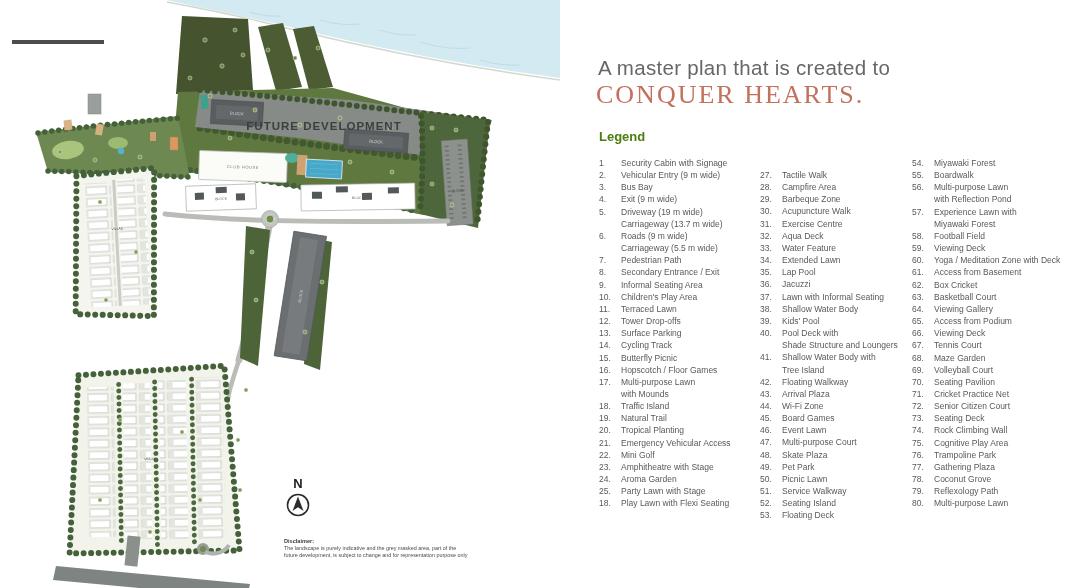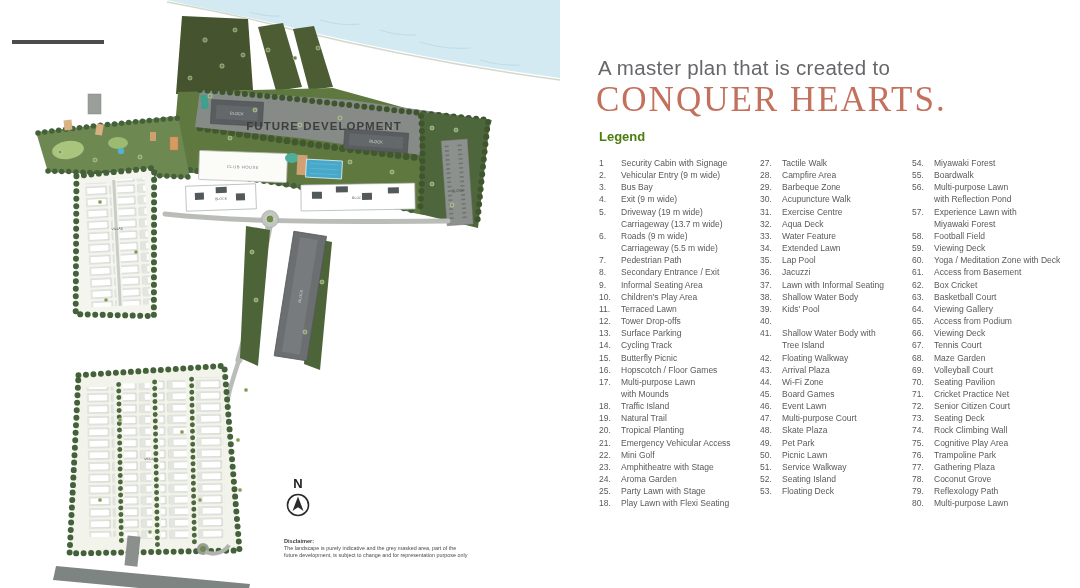--- a/index.html
+++ b/index.html
@@ -25,7 +25,7 @@
   
   .content-panel{position:absolute;left:560px;top:0;width:520px;height:528px;}
   .title-1{position:absolute;left:38px;top:56px;font-size:20.5px;color:#66676a;letter-spacing:.3px;}
-  .title-2{position:absolute;left:36px;top:80px;font-size:35px;font-family:"Liberation Serif",serif;
+  .title-2{position:absolute;left:36px;top:80px;font-size:26px;font-family:"Liberation Serif",serif;
            color:#c3705d;letter-spacing:2px;font-weight:400;}
   .legend-heading{position:absolute;left:39px;top:129px;font-size:13px;font-weight:bold;color:#4d7c0f;}
   .legend-columns{position:absolute;left:39px;top:157px;display:flex;}

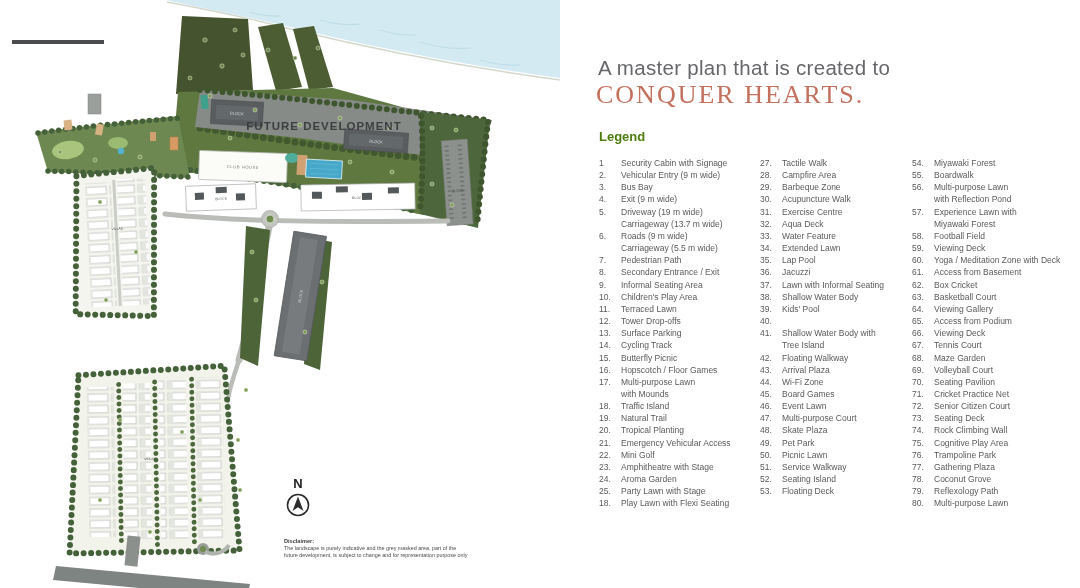--- a/index.html
+++ b/index.html
@@ -31,7 +31,7 @@
   .legend-columns{position:absolute;left:39px;top:157px;display:flex;}
   .legend-col{flex:0 0 auto;}
   .legend-col:nth-child(1){width:161px;}
-  .legend-col:nth-child(2){width:152px;}
+  .legend-col:nth-child(2){width:152px;margin-top:12px;}
   .legend-col:nth-child(3){width:168px;}
   .legend-item{display:flex;color:#58595a;font-size:8.5px;line-height:12.15px;}
   .legend-item .num{flex:0 0 22px;}

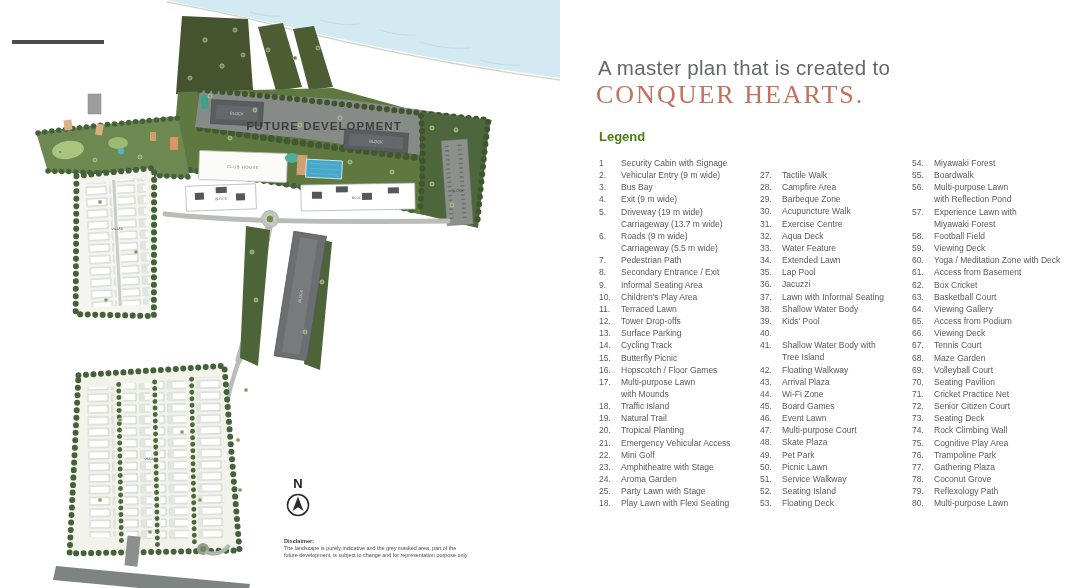--- a/index.html
+++ b/index.html
@@ -497,6 +497,10 @@
         </div>
         <div class="legend-item">
           <span class="num">40.</span>
+          <span class="txt">
+            <div>Pool Deck with</div>
+            <div>Shade Structure and Loungers</div>
+          </span>
         </div>
         <div class="legend-item">
           <span class="num">41.</span>

